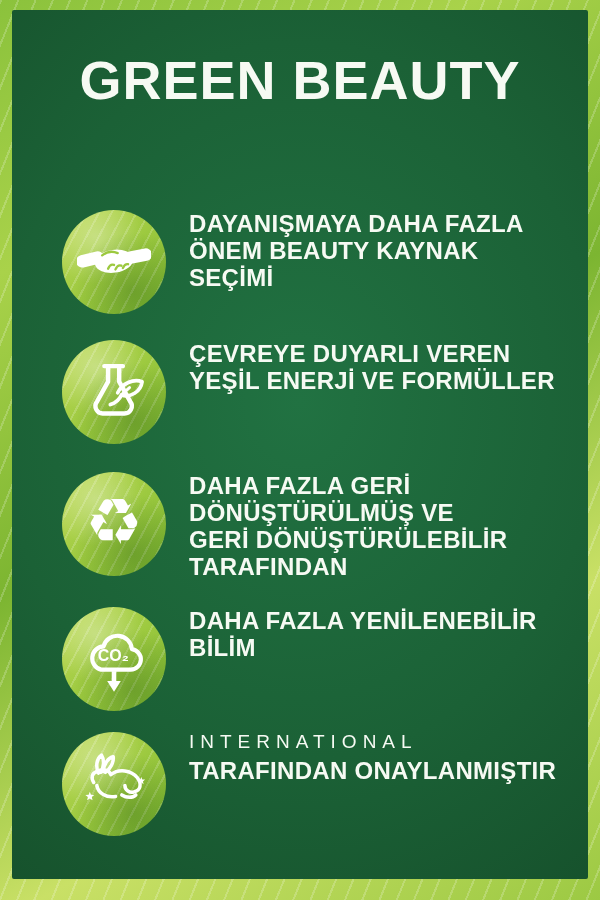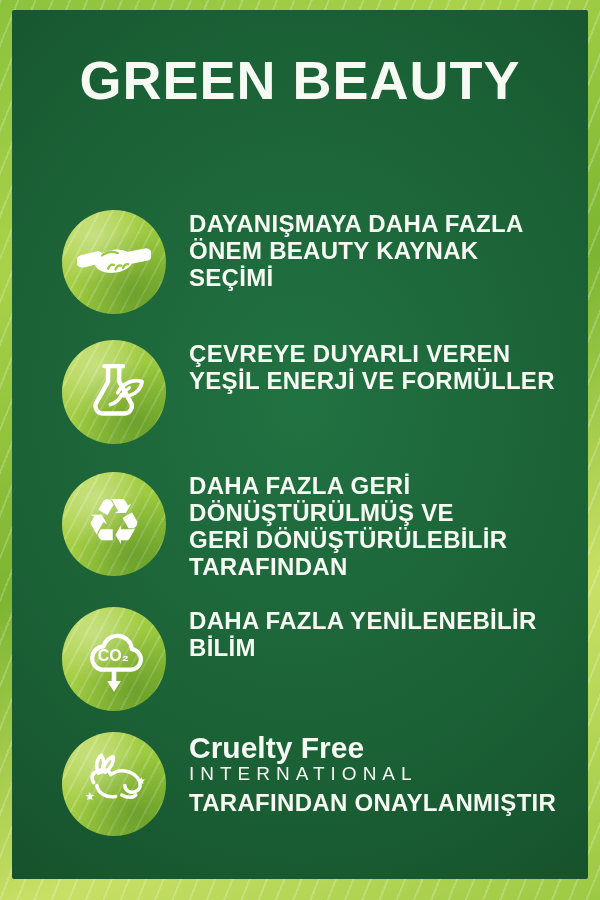--- a/index.html
+++ b/index.html
@@ -126,7 +126,6 @@
       </svg>
     </div>
     <div>
-      <div class="brand">Cruelty Free</div>
       <div class="brand-sub">INTERNATIONAL</div>
       <div class="approved">TARAFINDAN ONAYLANMIŞTIR</div>
     </div>

